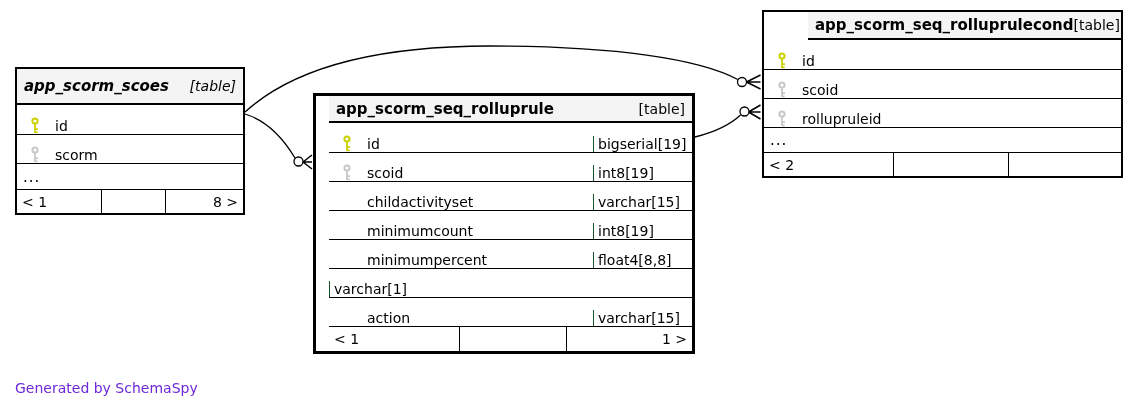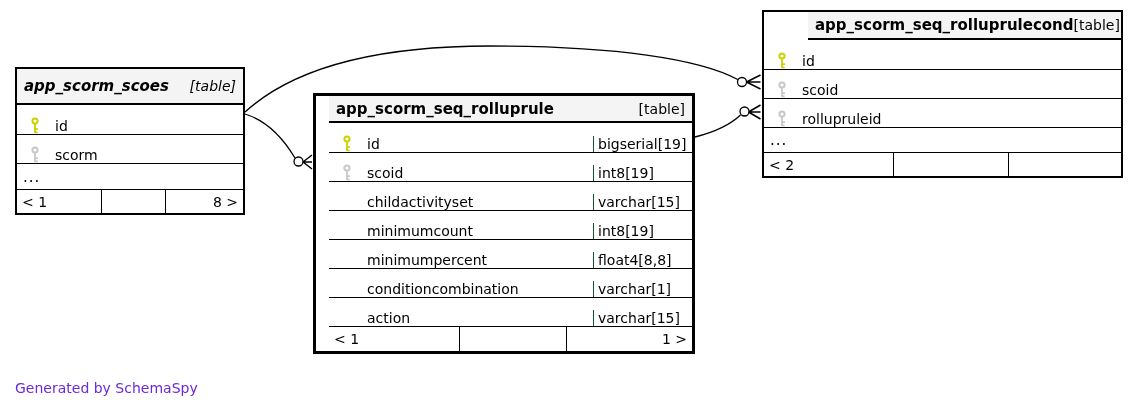--- a/index.html
+++ b/index.html
@@ -157,10 +157,6 @@
       <div class="cell-type">float4[8,8]</div>
     </div>
     <div class="t-row">
-      <div class="cell-name">
-        <span class="key-slot"></span>
-        <span class="col-name">conditioncombination</span>
-      </div>
       <div class="cell-type">varchar[1]</div>
     </div>
     <div class="t-row">

